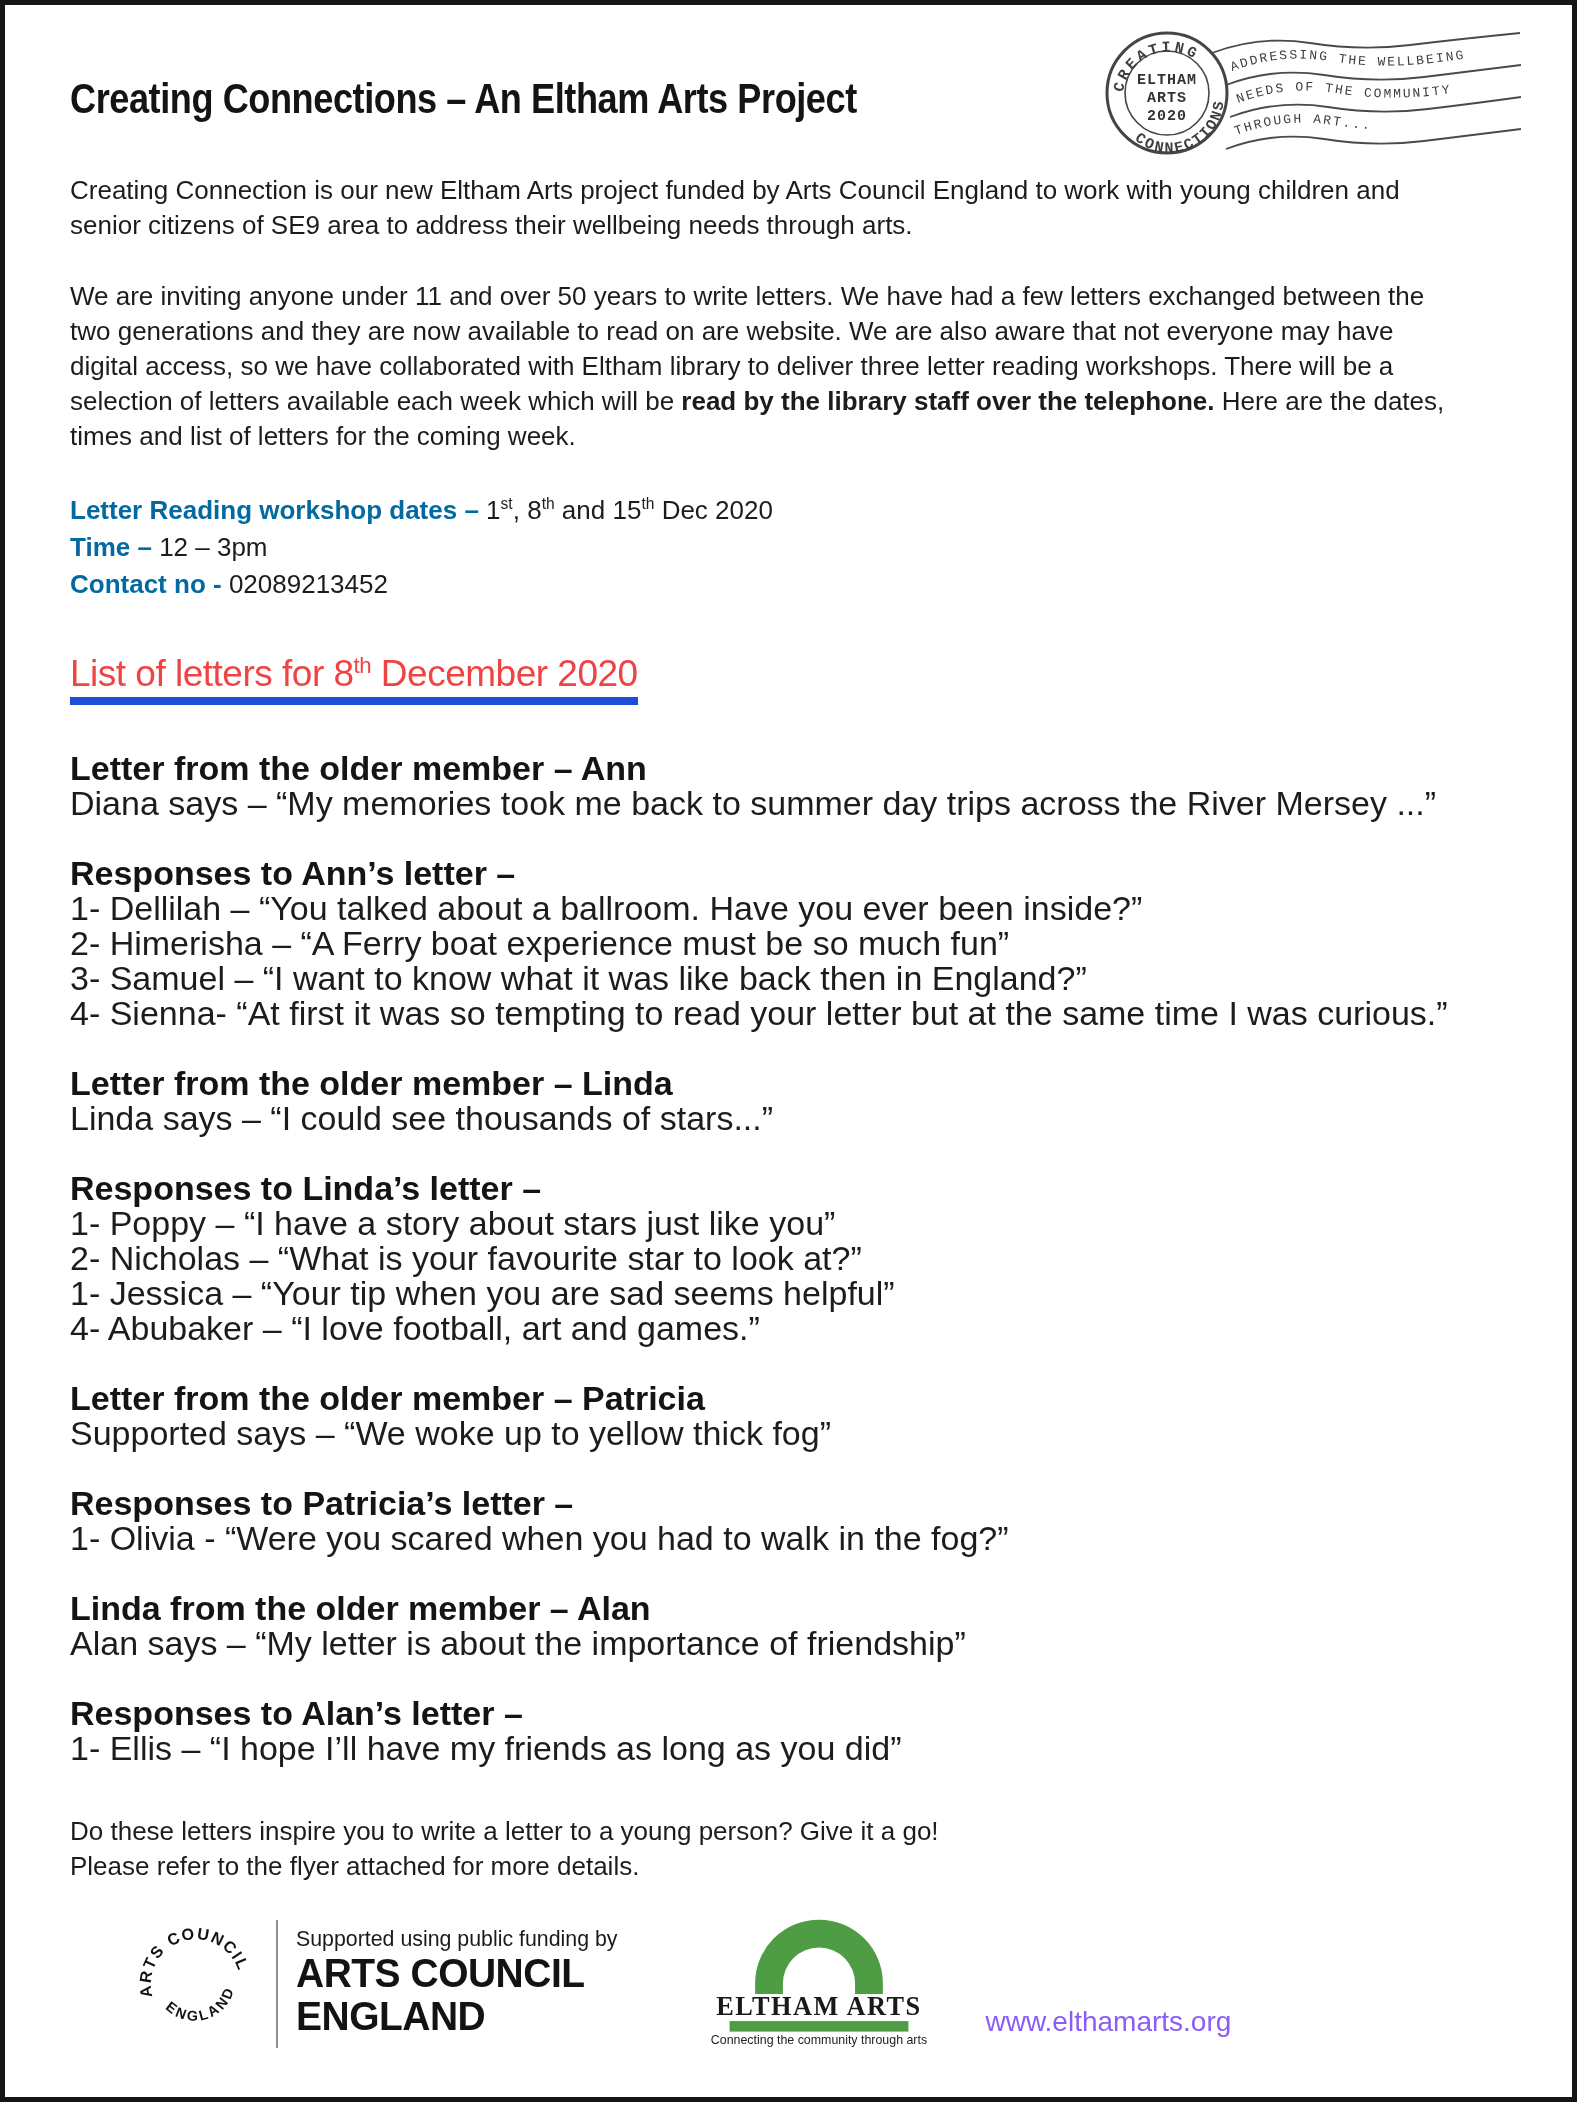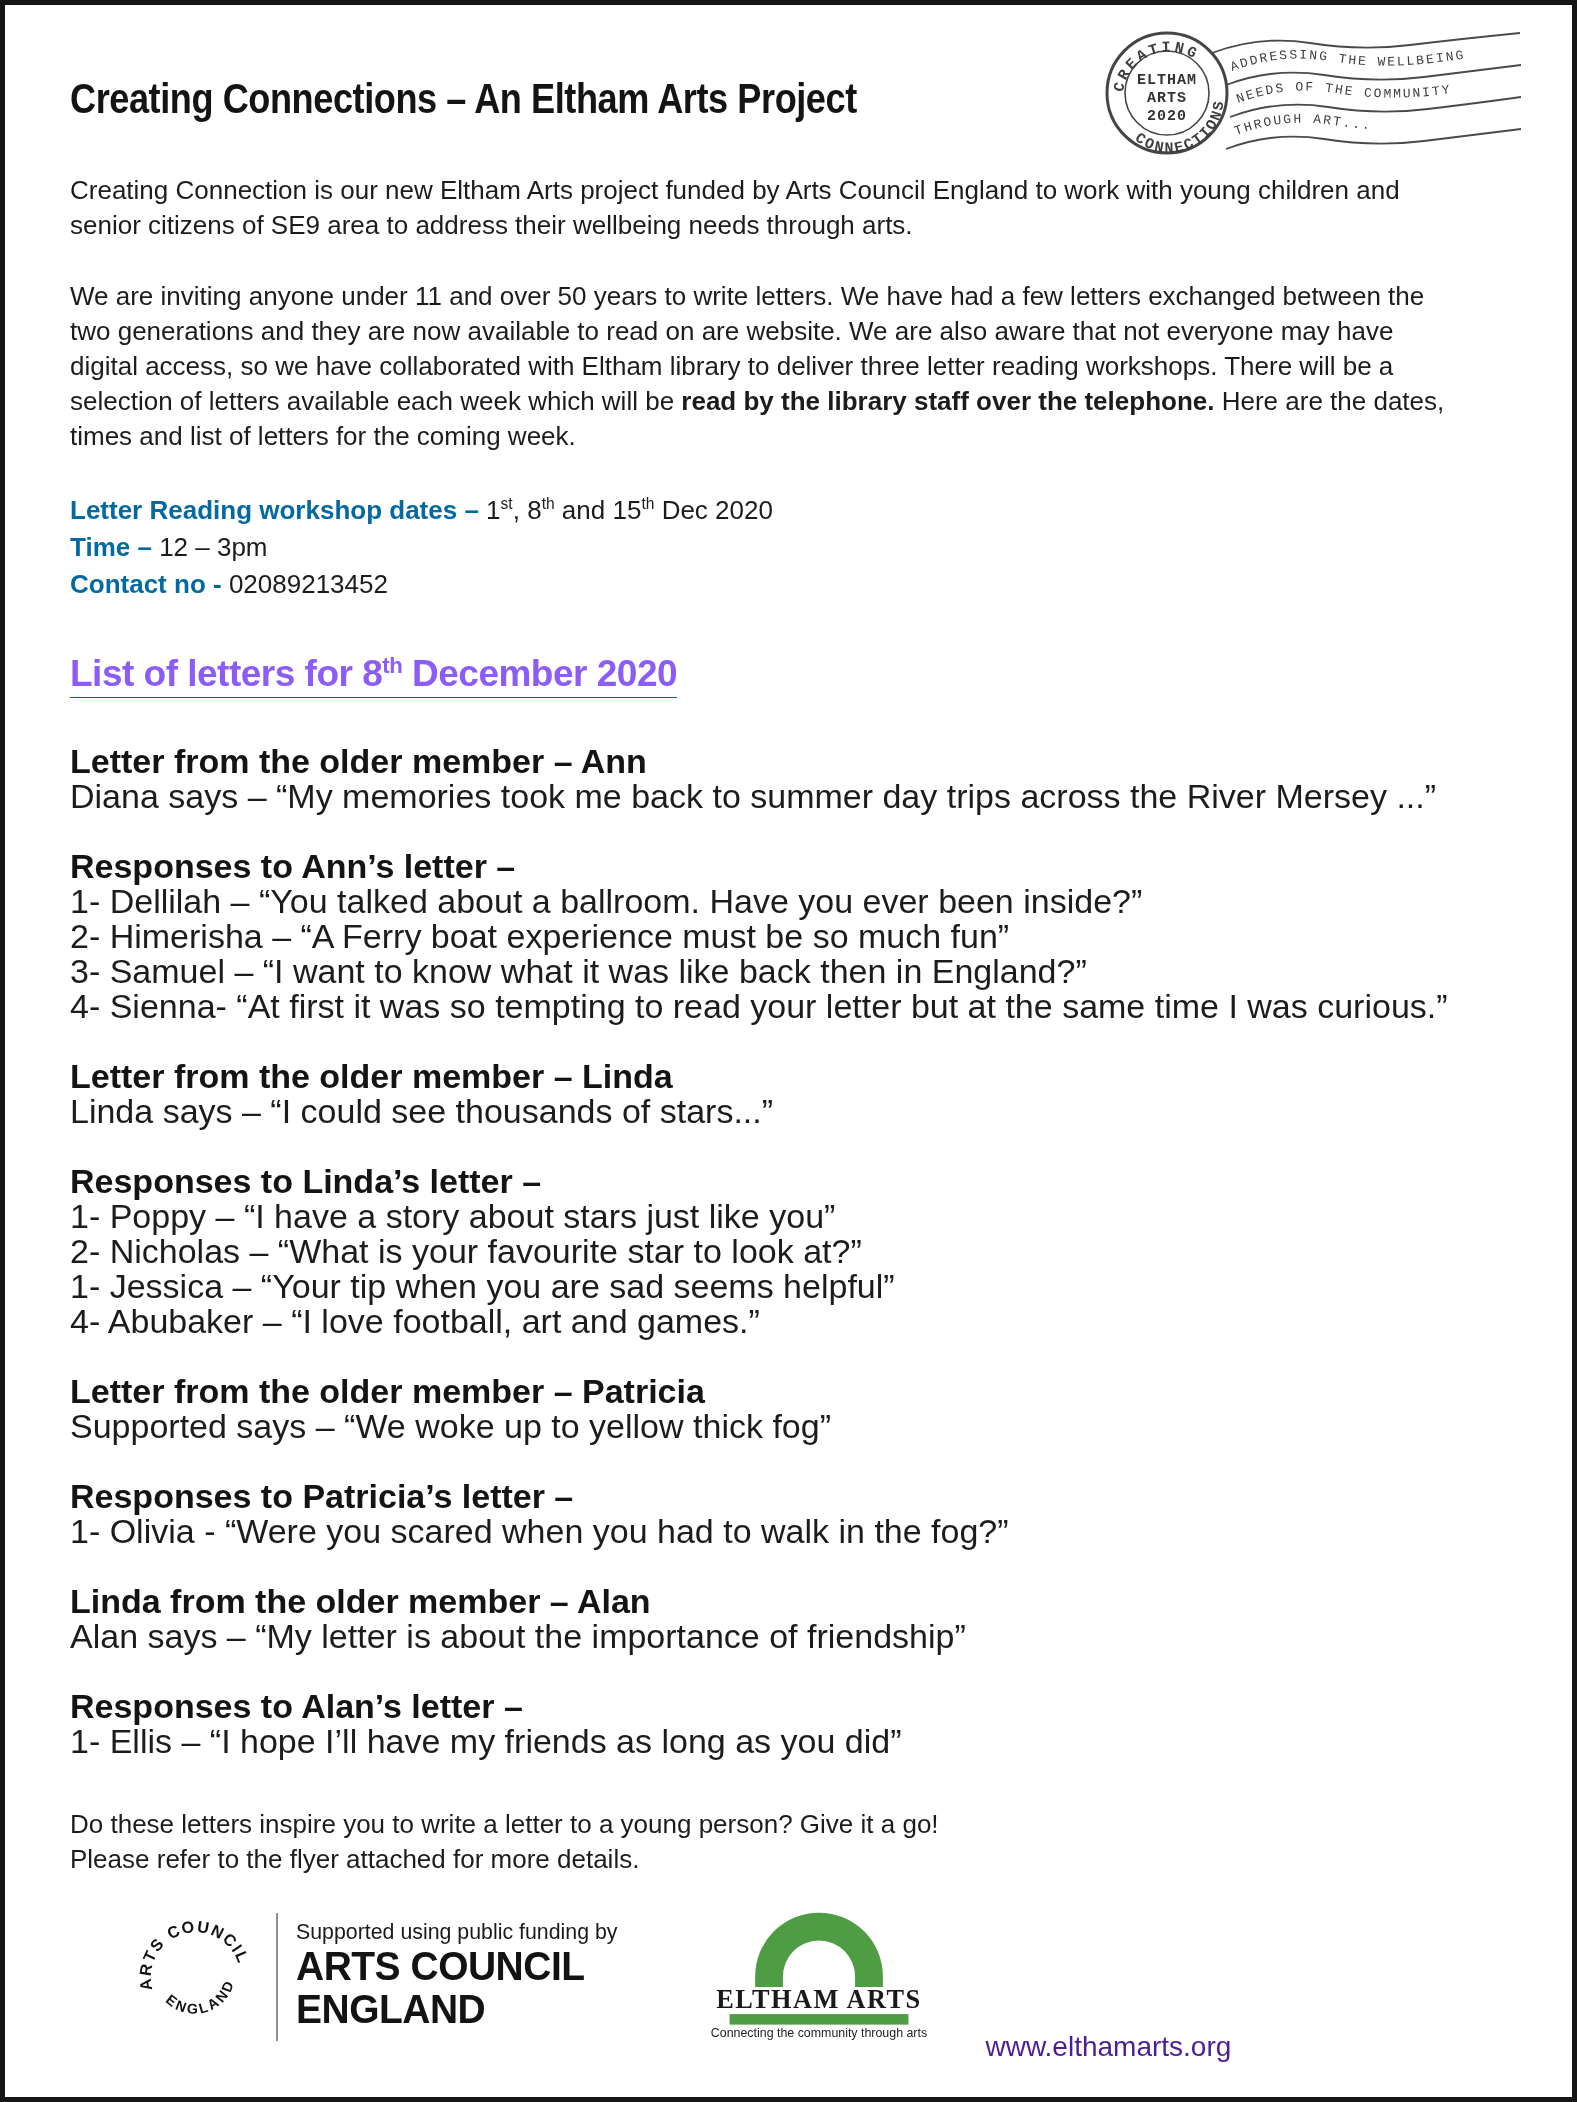--- a/index.html
+++ b/index.html
@@ -42,9 +42,9 @@
     margin-top: 50px;
     display: inline-block;
     font-size: 37px;
-    font-weight: bold;
-    color: #8b5cf6;
-    border-bottom: 1px solid #1d4ed8;
+    font-weight: normal;
+    color: #ef4444;
+    border-bottom: 8px solid #1d4ed8;
     padding-bottom: 2px;
     letter-spacing: -0.5px;
   }

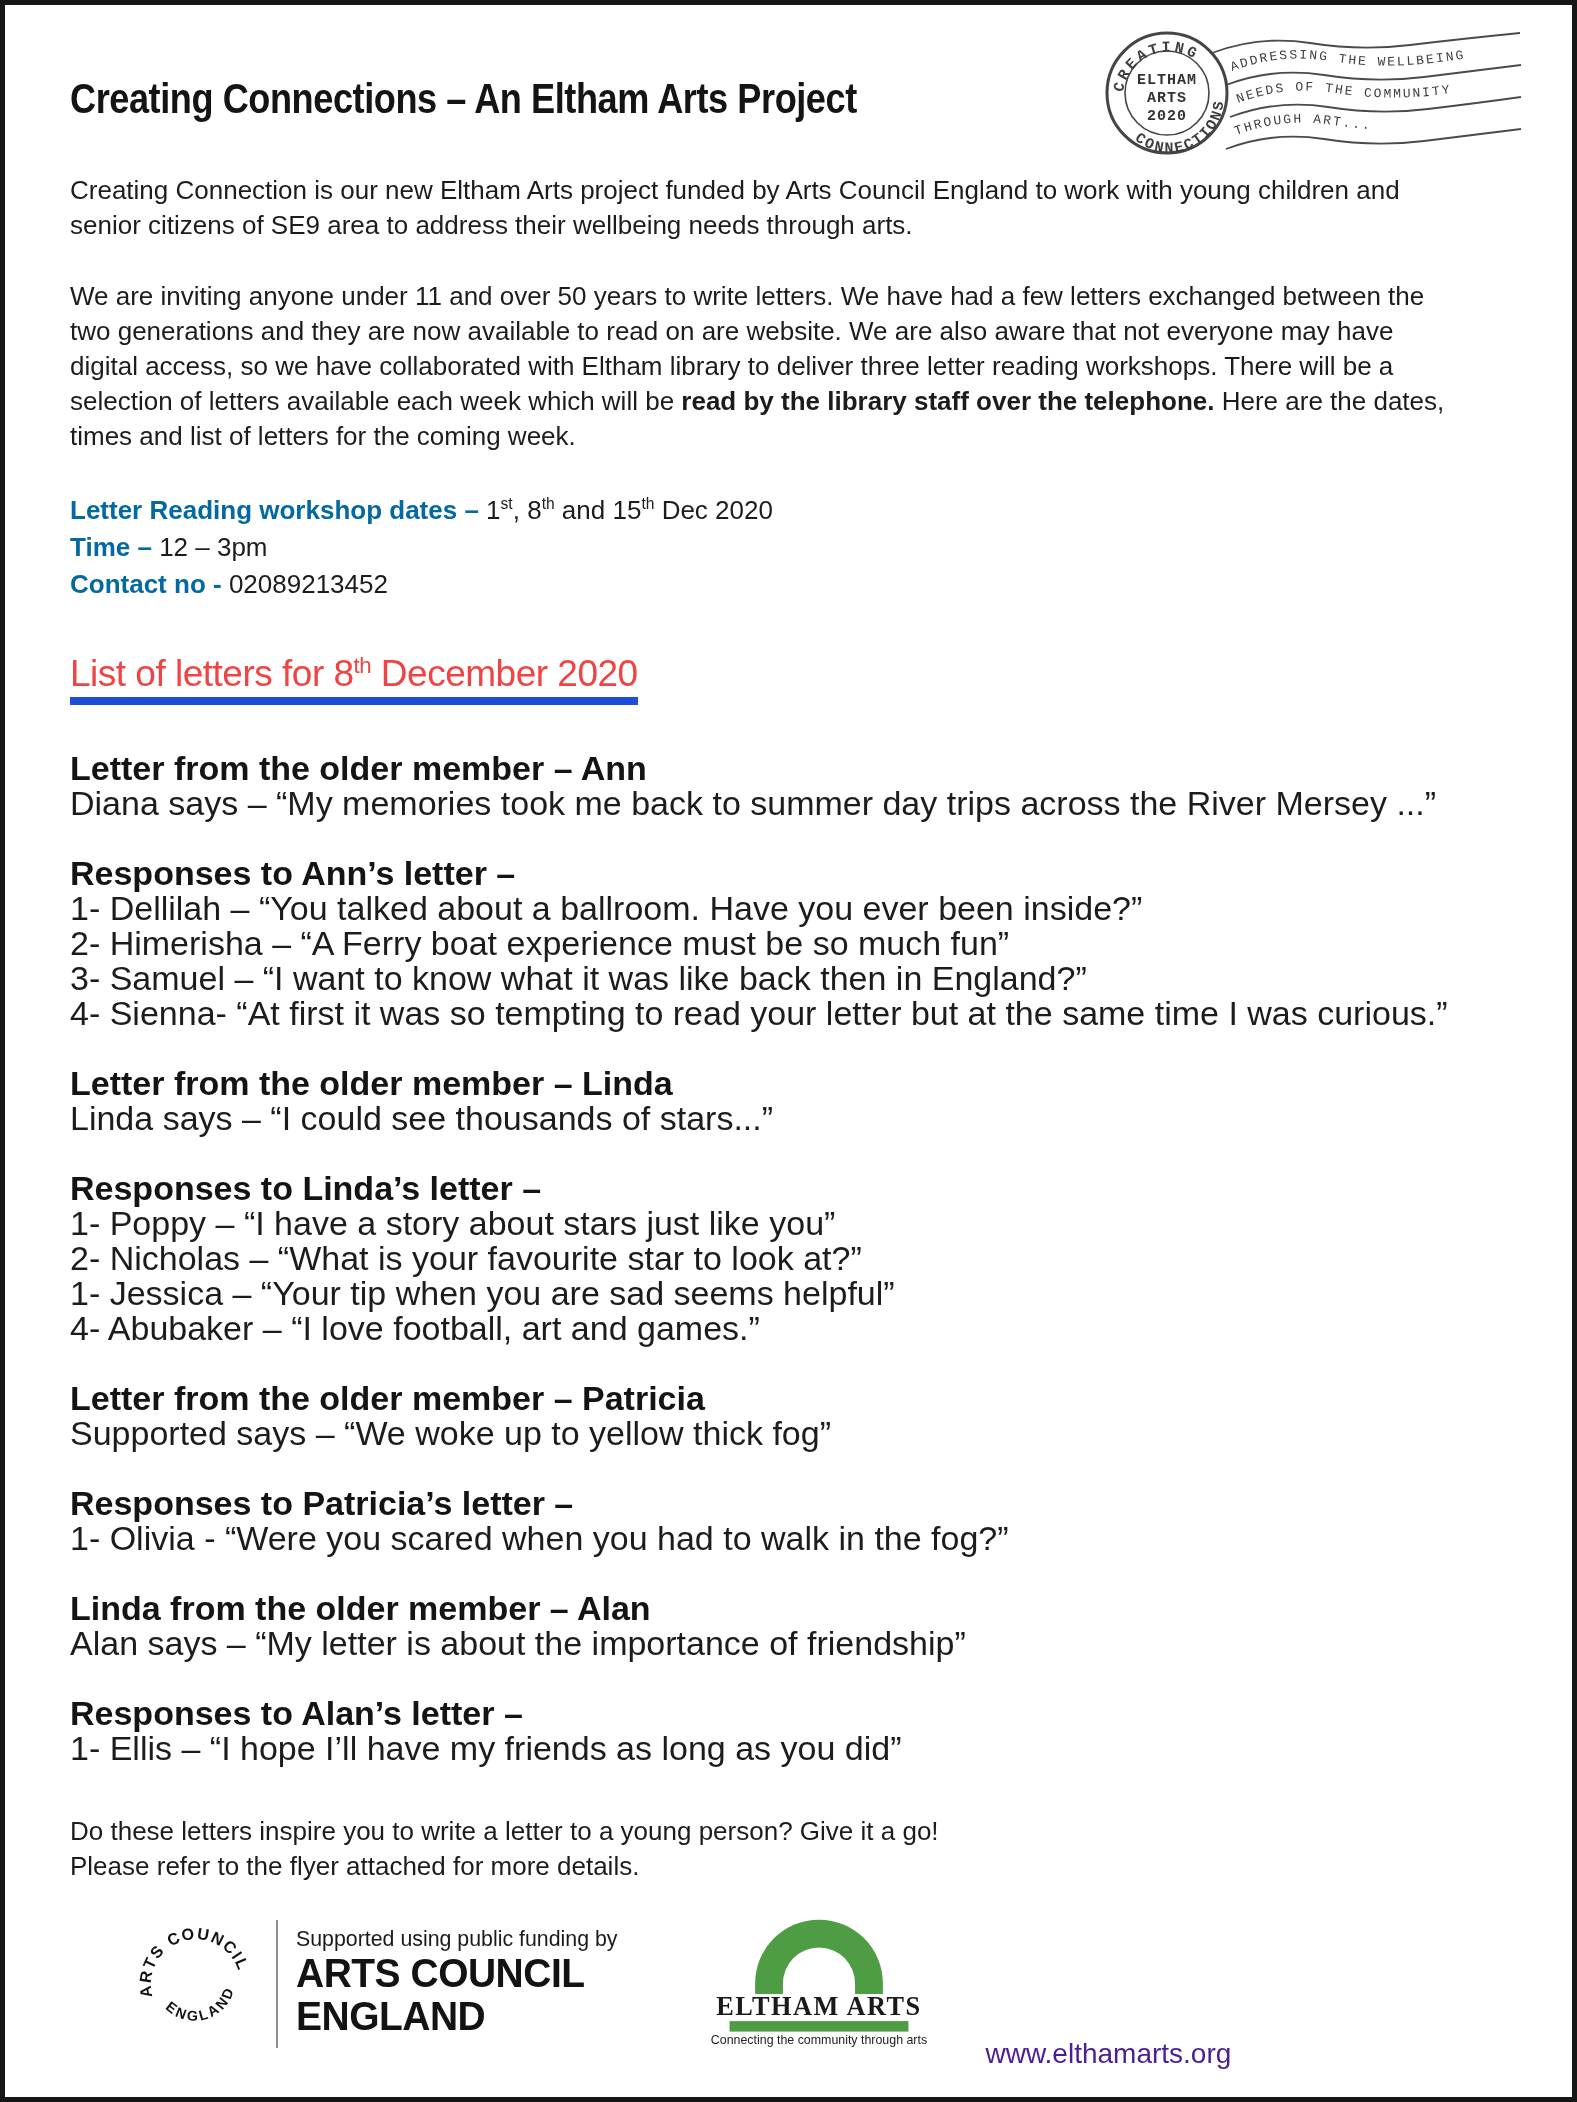--- a/index.html
+++ b/index.html
@@ -65,7 +65,7 @@
   .eltham-logo { margin-left: 68px; margin-top: -8px; }
   .eltham-name { font-family: "Liberation Serif", serif; font-weight: bold; font-size: 35px; fill: #1a1a1a; letter-spacing: 2px; text-anchor: middle; }
   .eltham-tagline { font-family: "Liberation Sans", sans-serif; font-size: 16.5px; fill: #222; text-anchor: middle; }
-  .website { margin-left: 42px; align-self: flex-end; font-size: 28px; color: #4c1d95; }
+  .website { margin-left: 42px; align-self: flex-end; margin-bottom: 32px; font-size: 28px; color: #8b5cf6; }
 </style>
 </head>
 <body>

